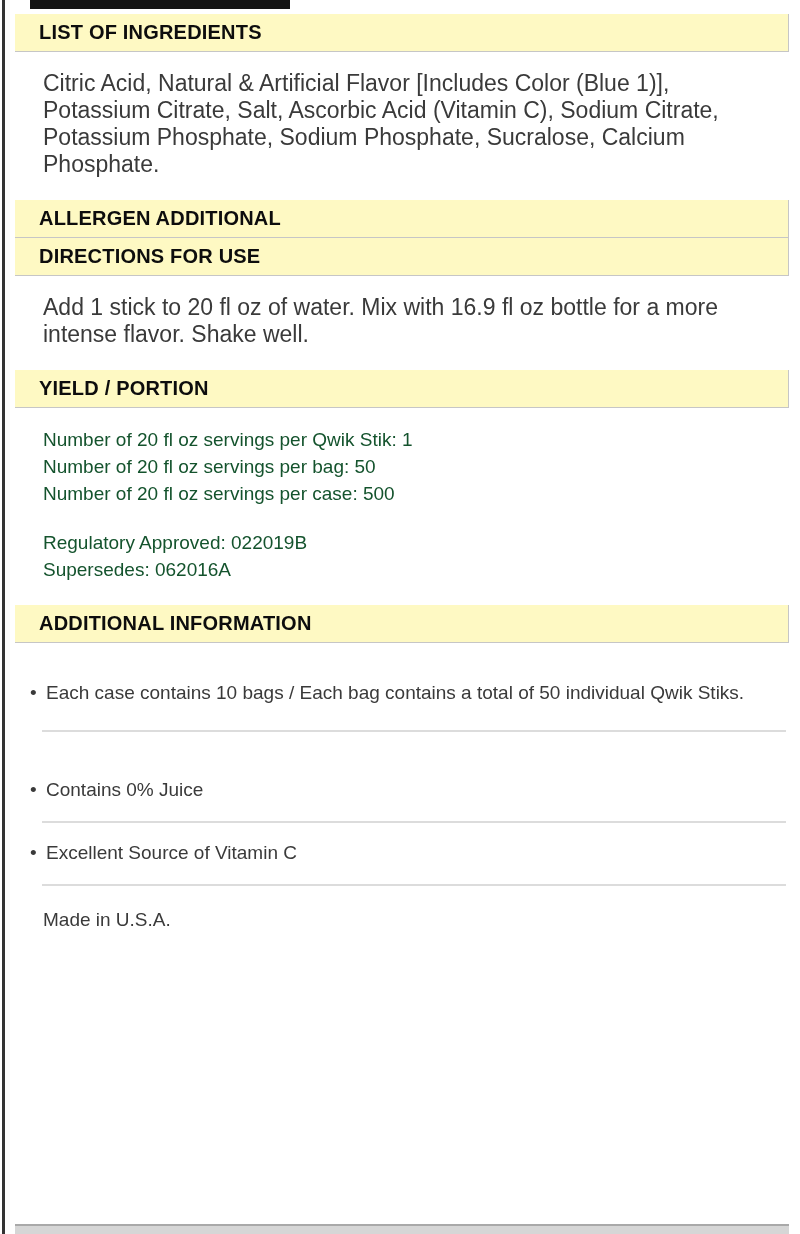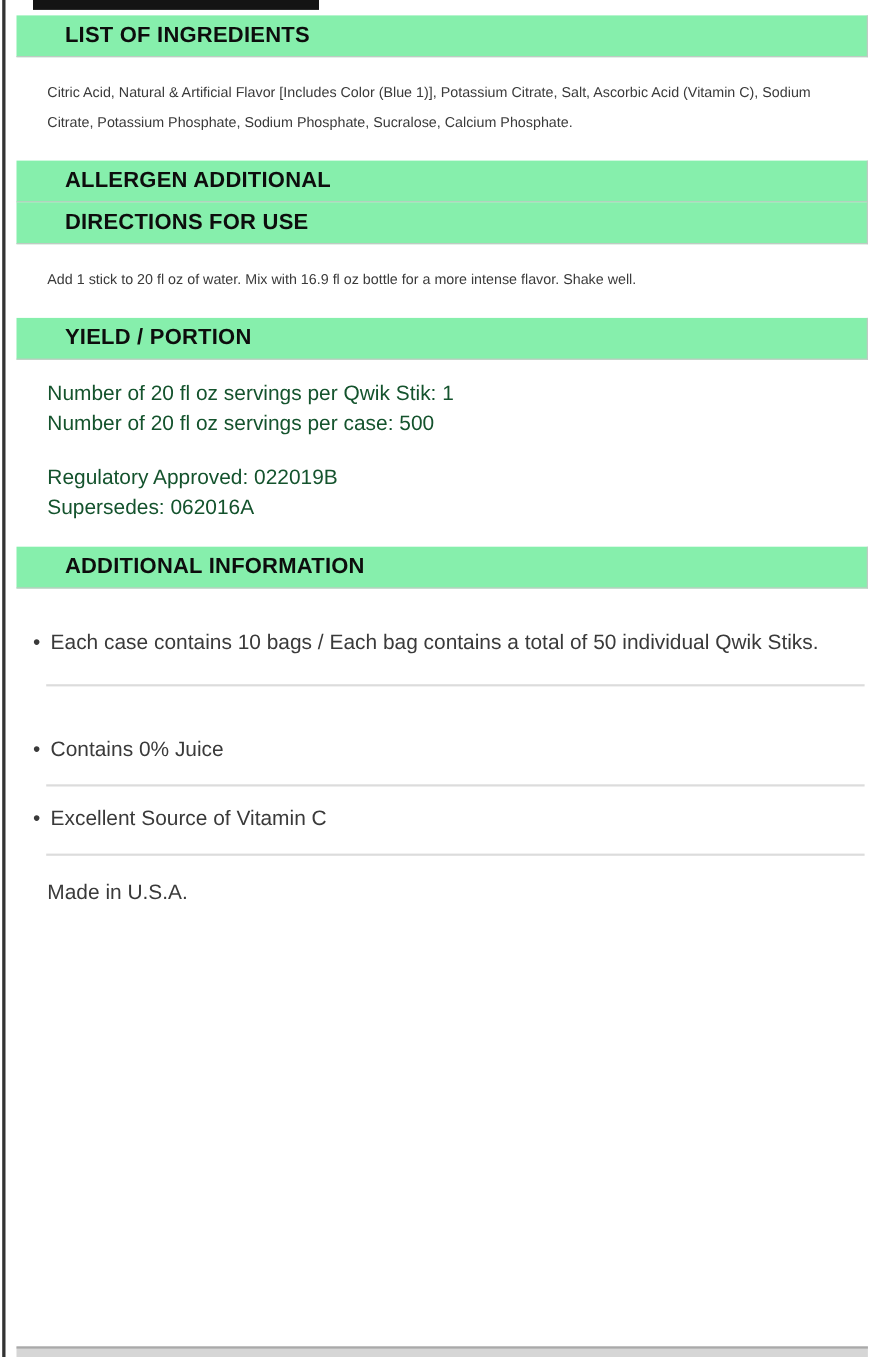--- a/index.html
+++ b/index.html
@@ -30,11 +30,11 @@
   .bar {
     margin: 0 11px 0 15px;
     height: 38px;
-    background: #86efac;
+    background: #fef9c3;
     border-bottom: 1px solid #c6c6c6;
     border-right: 1px solid #c6c6c6;
     display: flex; align-items: center;
-    padding-left: 44px;
+    padding-left: 24px;
     box-sizing: border-box;
   }
   .bar.first { margin-top: 14px; }

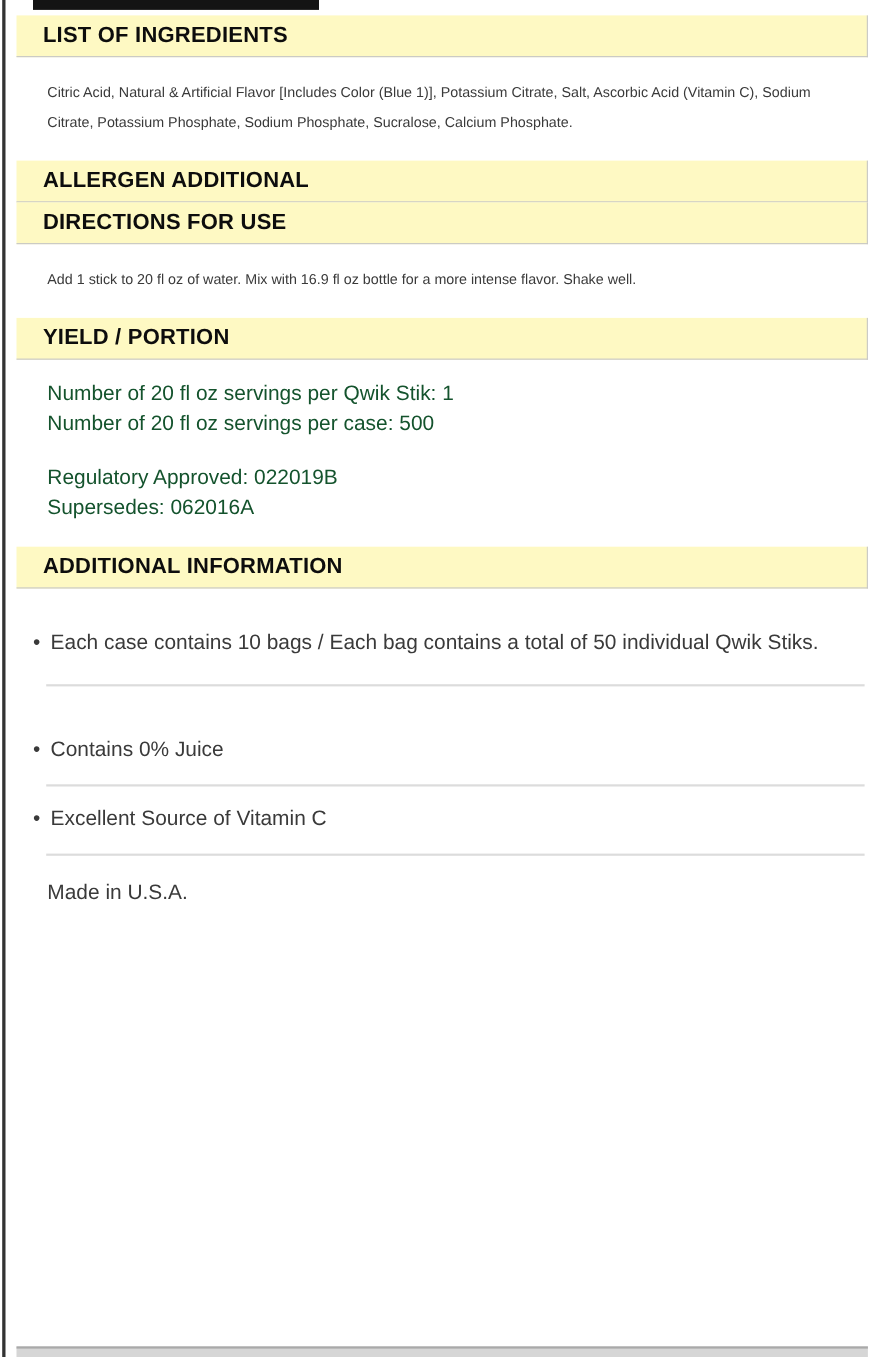--- a/index.html
+++ b/index.html
@@ -44,7 +44,7 @@
   }
   .body-text {
     margin: 18px 22px 22px 43px;
-    font-size: 13px; line-height: 27px;
+    font-size: 23px; line-height: 27px;
     color: #3a3a3a;
   }
   .lines { margin: 18px 22px 22px 43px; }

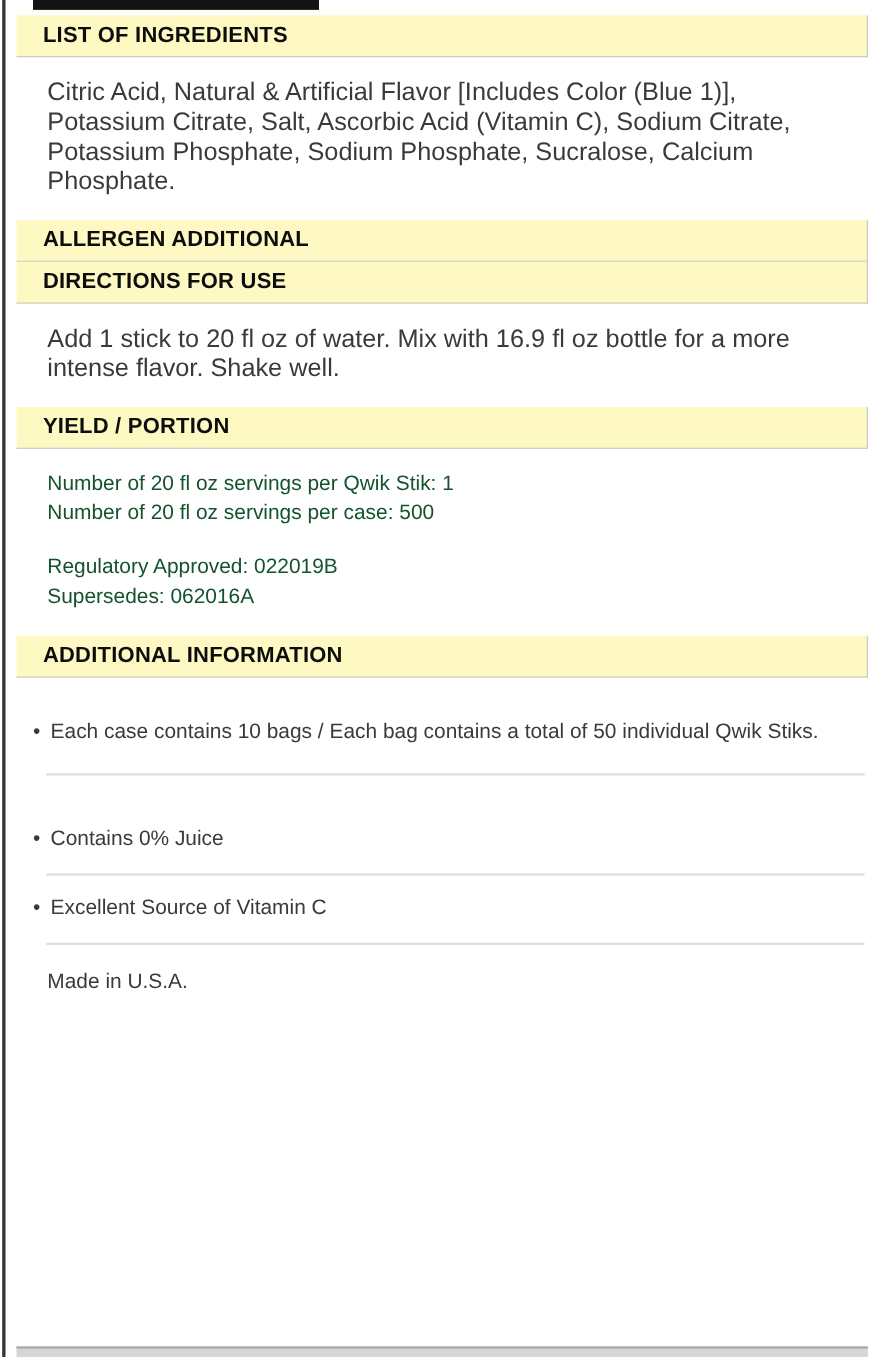--- a/index.html
+++ b/index.html
@@ -115,6 +115,7 @@
       </div>
       <div class="lines">
         <div class="line">Number of 20 fl oz servings per Qwik Stik: 1</div>
+        <div class="line">Number of 20 fl oz servings per bag: 50</div>
         <div class="line">Number of 20 fl oz servings per case: 500</div>
       </div>
     </section>

